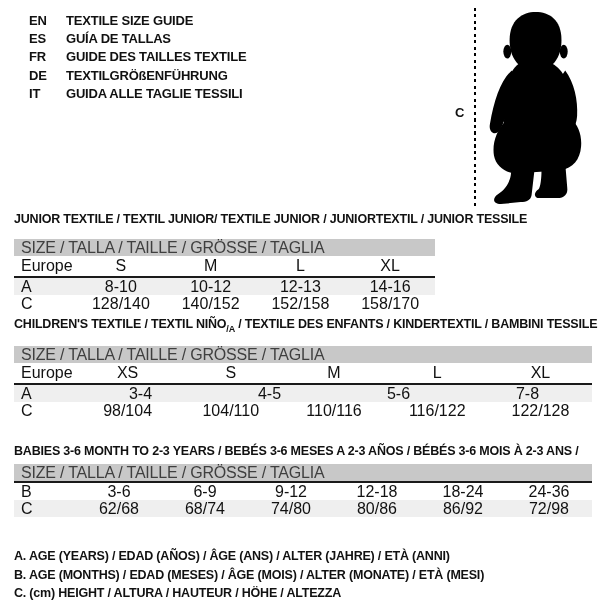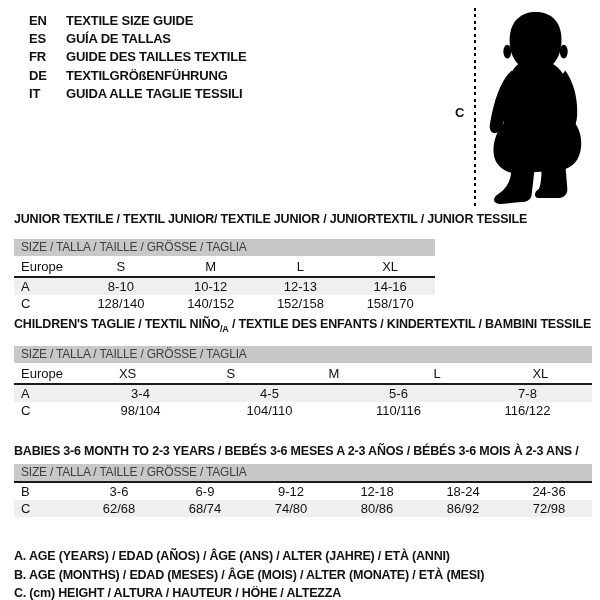--- a/index.html
+++ b/index.html
@@ -23,7 +23,7 @@
 
   
   .tbl{position:absolute;left:14px;}
-  .bar{background:#c8c8c8;color:#3f3f3f;font-size:12px;height:17px;line-height:17px;padding-left:7px;letter-spacing:-0.2px;}
+  .bar{background:#c8c8c8;color:#3f3f3f;font-size:16px;height:17px;line-height:17px;padding-left:7px;letter-spacing:-0.2px;}
   .bar.ruled{border-bottom:2px solid #1a1a1a;}
   .row{display:flex;font-size:13px;align-items:center;}
   .row-head{height:20px;border-bottom:2px solid #1a1a1a;}

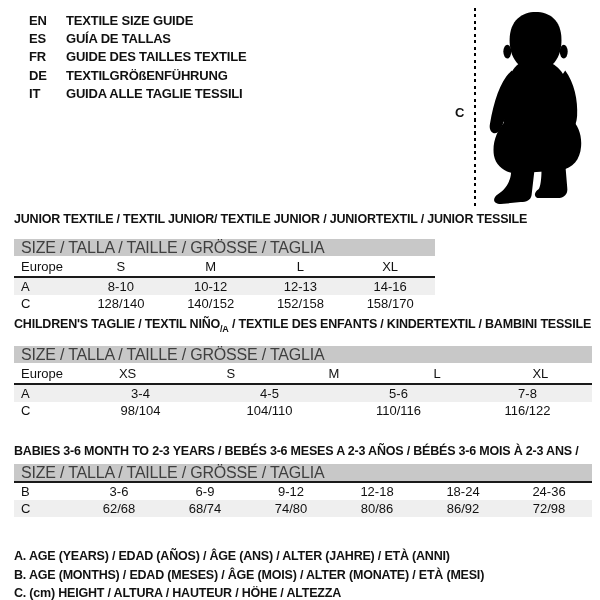--- a/index.html
+++ b/index.html
@@ -25,7 +25,7 @@
   .tbl{position:absolute;left:14px;}
   .bar{background:#c8c8c8;color:#3f3f3f;font-size:16px;height:17px;line-height:17px;padding-left:7px;letter-spacing:-0.2px;}
   .bar.ruled{border-bottom:2px solid #1a1a1a;}
-  .row{display:flex;font-size:13px;align-items:center;}
+  .row{display:flex;font-size:16px;align-items:center;}
   .row-head{height:20px;border-bottom:2px solid #1a1a1a;}
   .row-data{height:17px;}
   .shade{background:#efefef;}

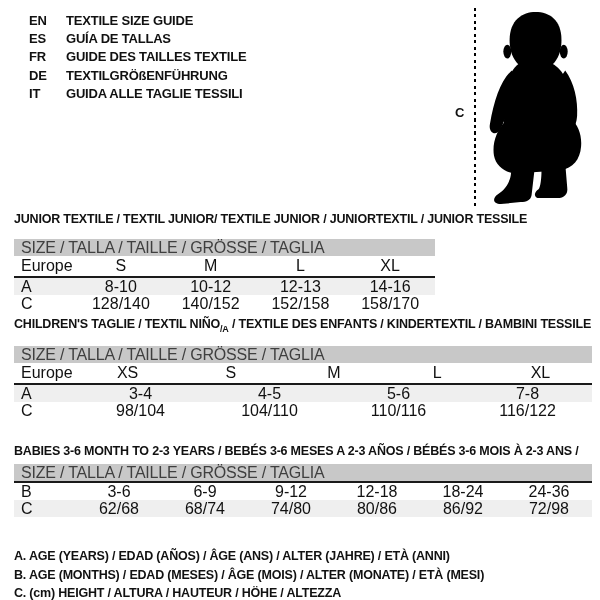--- a/index.html
+++ b/index.html
@@ -105,7 +105,7 @@
     </div>
   </div>
 
-  <div class="sec-title" style="top:317px;"><span>CHILDREN'S TAGLIE / TEXTIL NIÑO</span><sub>/A</sub><span> / TEXTILE DES ENFANTS / KINDERTEXTIL / BAMBINI TESSILE</span></div>
+  <div class="sec-title" style="top:317px;"><span>CHILDREN'S TEXTILE / TEXTIL NIÑO</span><sub>/A</sub><span> / TEXTILE DES ENFANTS / KINDERTEXTIL / BAMBINI TESSILE</span></div>
   <div class="tbl" style="top:346px;width:578px;">
     <div class="bar">SIZE / TALLA / TAILLE / GRÖSSE / TAGLIA</div>
     <div class="row row-head">

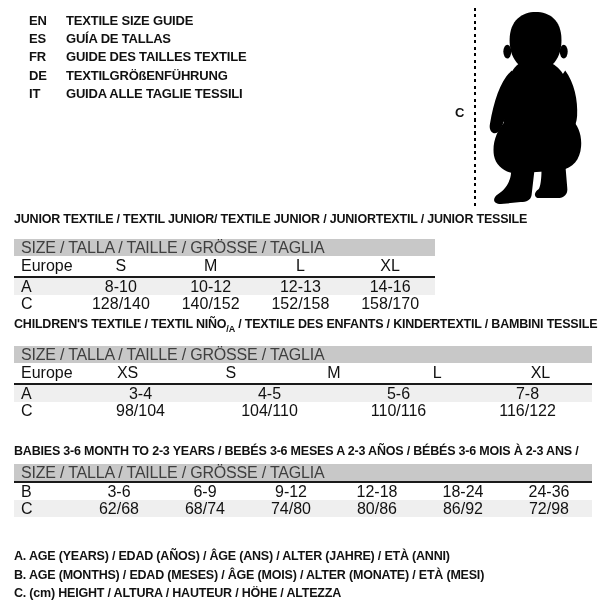--- a/index.html
+++ b/index.html
@@ -129,6 +129,7 @@
       <span class="cell">104/110</span>
       <span class="cell">110/116</span>
       <span class="cell">116/122</span>
+      <span class="cell">122/128</span>
     </div>
   </div>
 

